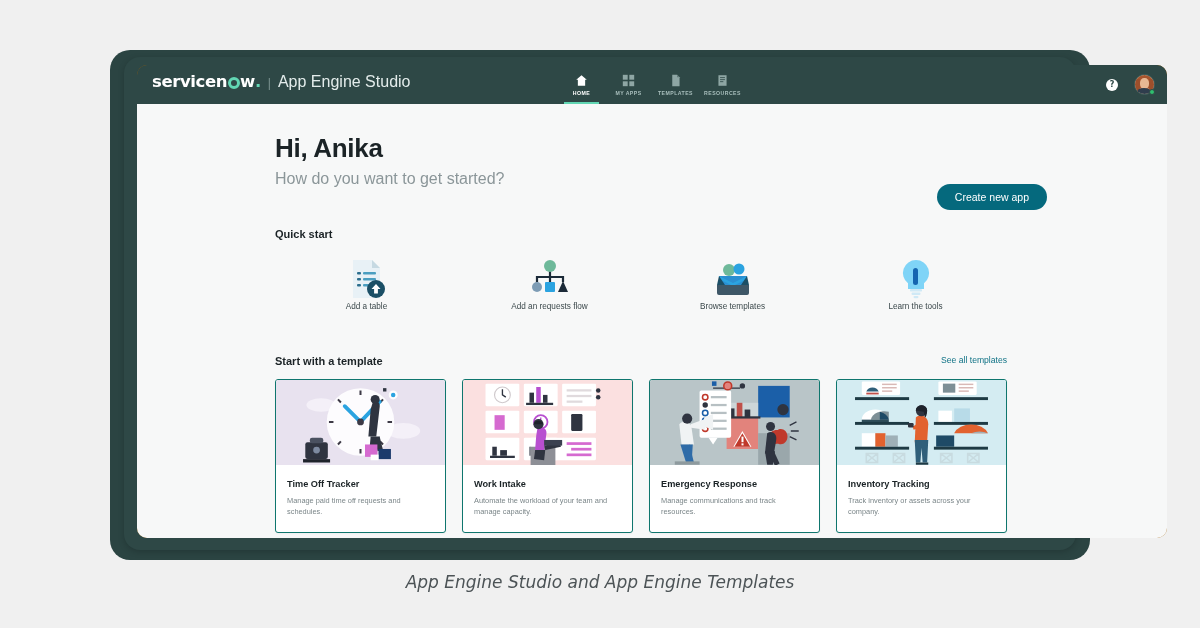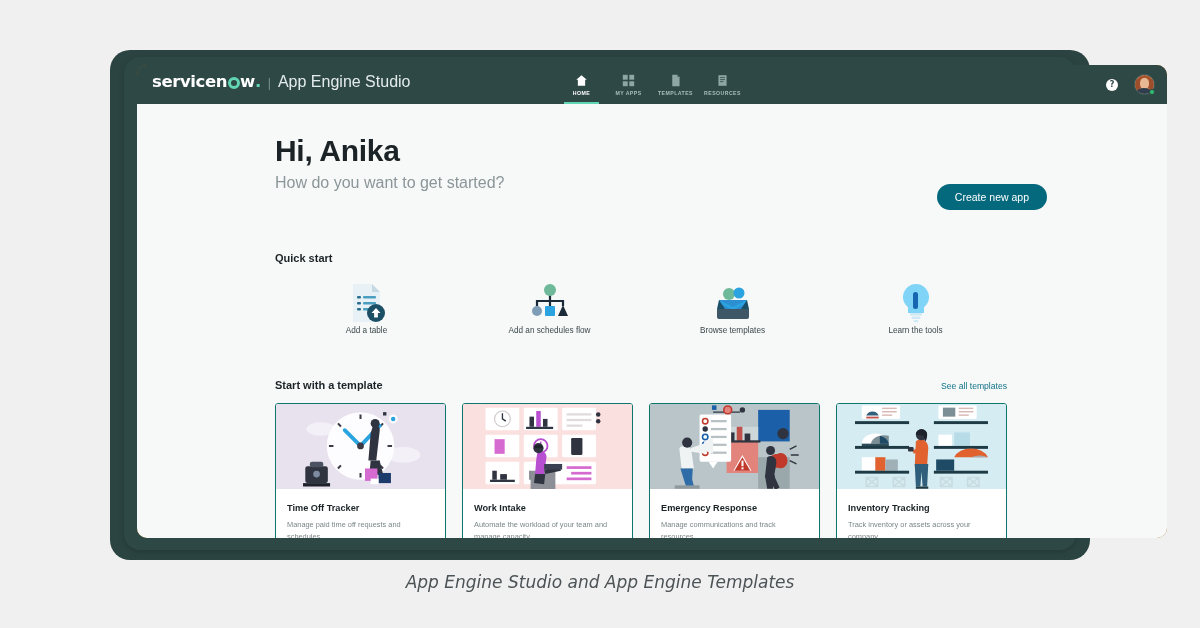--- a/index.html
+++ b/index.html
@@ -142,7 +142,7 @@
   .content { padding: 30px 40px 0 138px; }
 
   .hello {
-    font-size: 30px; font-weight: 700; color: #1b2326;
+    font-size: 26px; font-weight: 700; color: #1b2326;
     letter-spacing: -0.3px; line-height: 1.1;
   }
   .subhead {

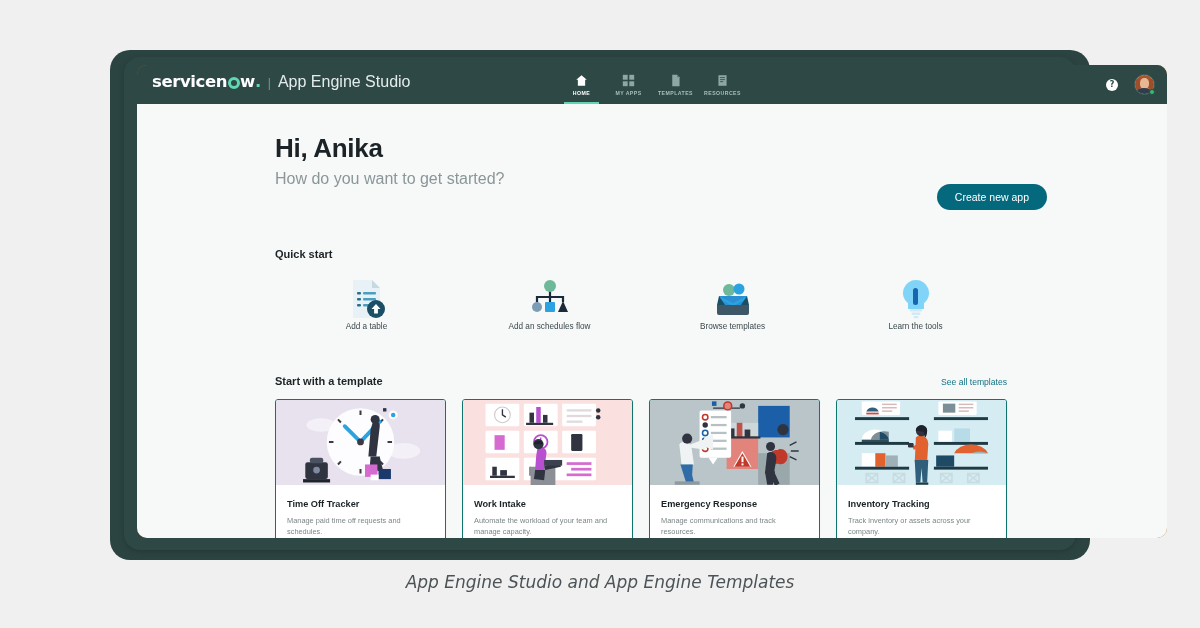--- a/index.html
+++ b/index.html
@@ -157,7 +157,7 @@
 
   .section-title {
     font-size: 11px; font-weight: 700; color: #1b2326;
-    margin-top: 60px;
+    margin-top: 40px;
   }
 
   .quickstart {

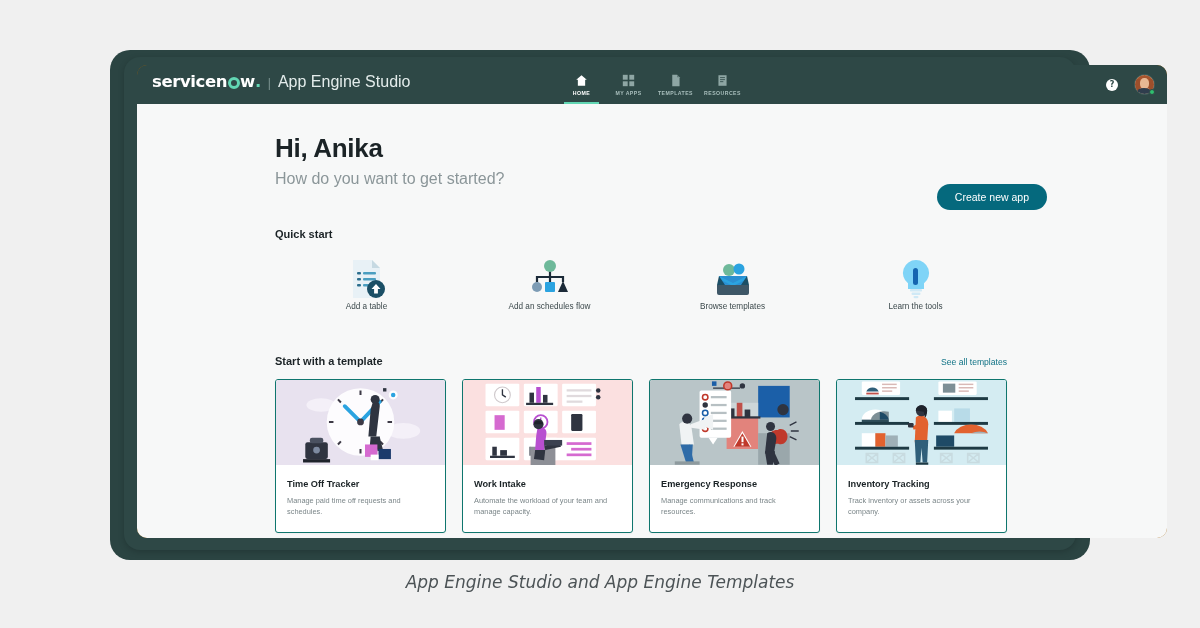--- a/index.html
+++ b/index.html
@@ -334,7 +334,7 @@
               <path d="M35 25l5 11H30z" fill="#1b2a38"></path>
             </svg>
           </span>
-          <span class="qs-label">Add an schedules flow</span>
+          <span class="qs-label">Add an requests flow</span>
         </div>
 
         <div class="qs-item">

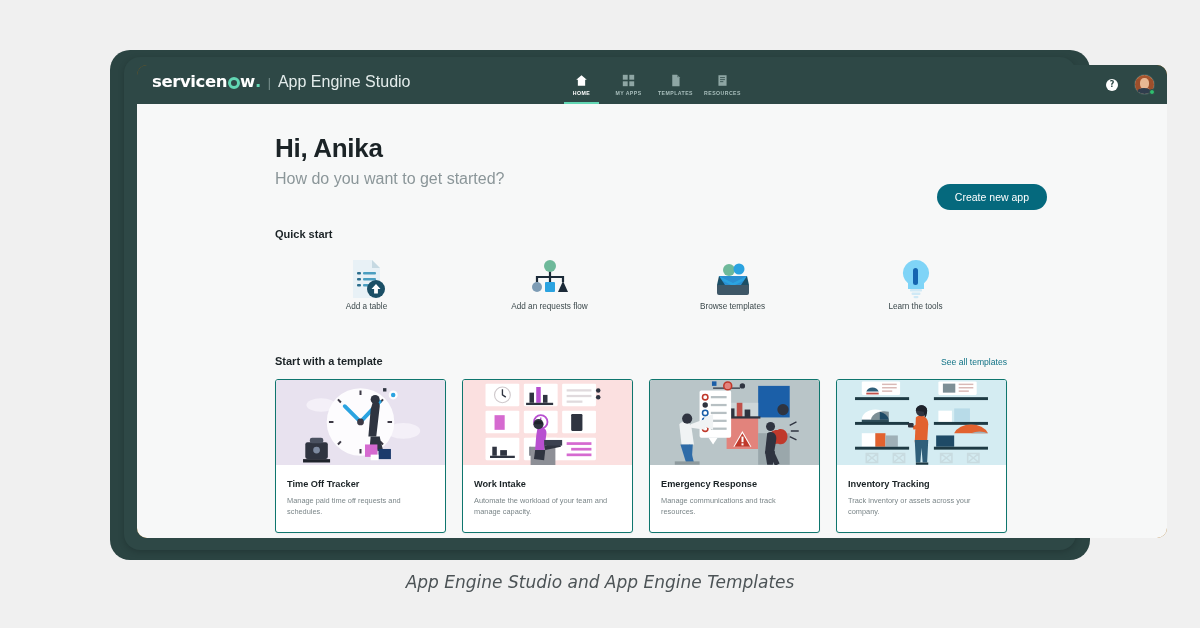--- a/index.html
+++ b/index.html
@@ -173,7 +173,7 @@
   }
 
   .tpl-head {
-    display: flex; align-items: flex-end; justify-content: space-between;
+    display: flex; align-items: flex-start; justify-content: space-between;
     margin-top: 44px; padding-right: 120px;
   }
   .tpl-head .section-title { margin-top: 0; }

